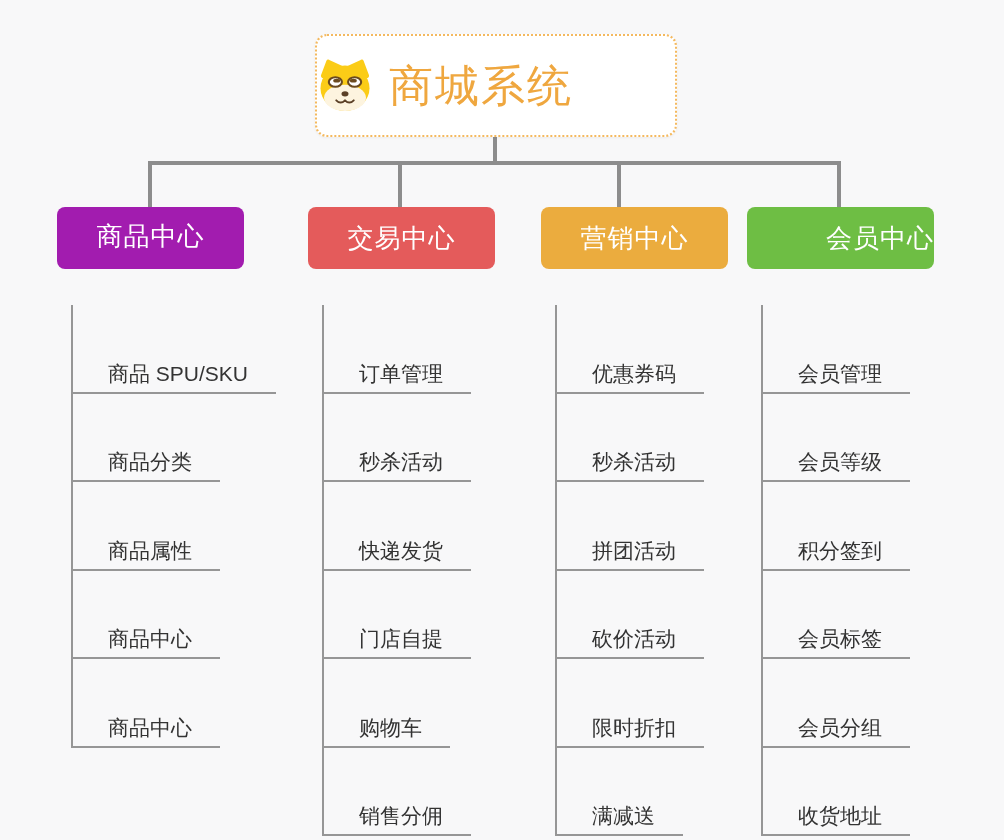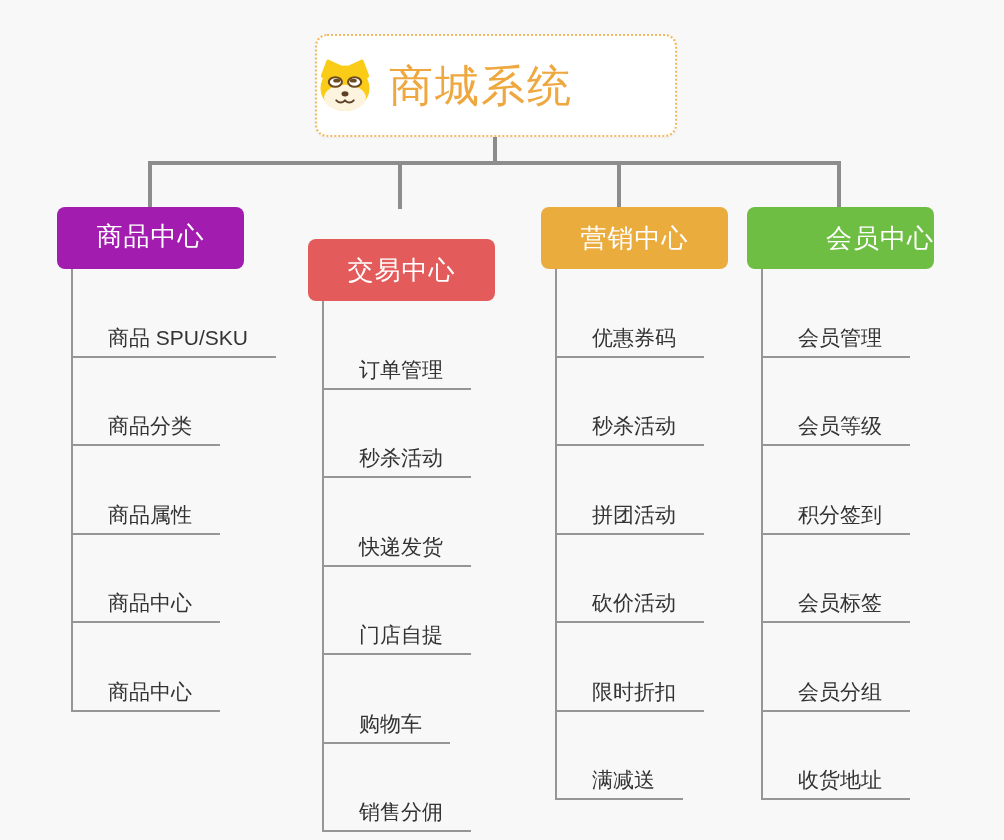--- a/index.html
+++ b/index.html
@@ -129,7 +129,7 @@
   </div>
 
   <div class="branch-column" style="left: 308px;">
-    <div class="branch-header" style="background-color: rgb(228, 91, 91); margin-top: 32px;">交易中心</div>
+    <div class="branch-header" style="background-color: rgb(228, 91, 91);">交易中心</div>
     <div class="branch-items">
           <div class="branch-item">订单管理</div>
           <div class="branch-item">秒杀活动</div>

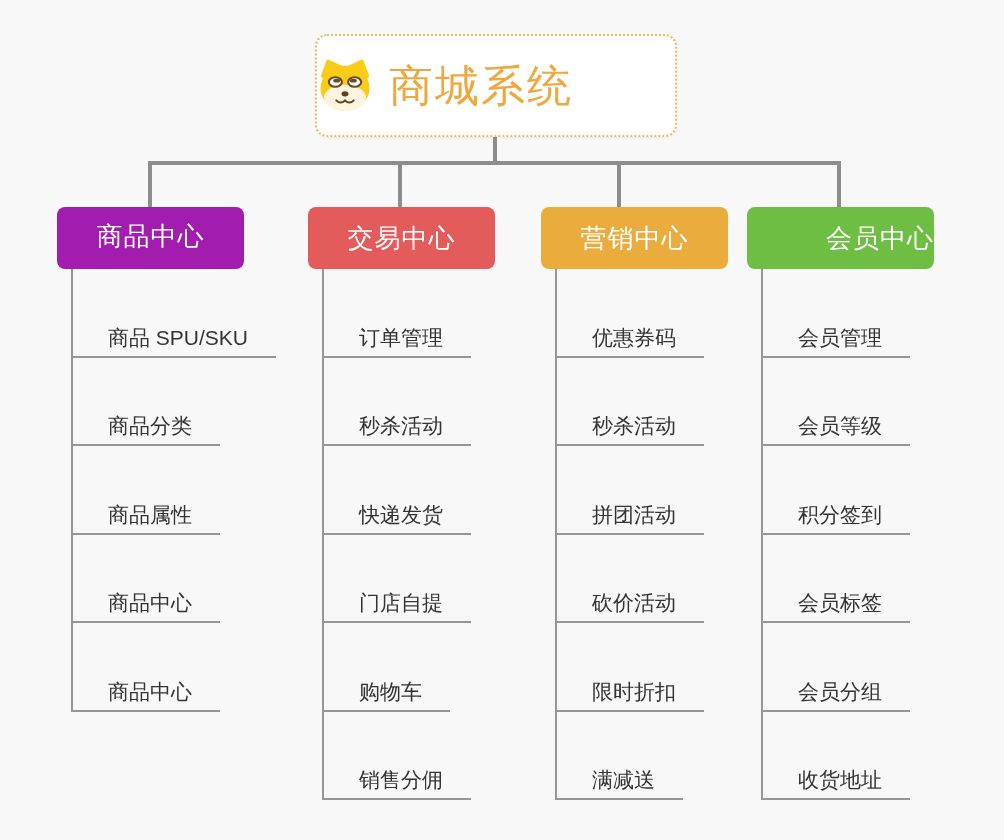--- a/index.html
+++ b/index.html
@@ -67,6 +67,7 @@
     margin-left: 14px;
     border-left: 2px solid #969696;
     width: max-content;
+    margin-top: 36px;
   }
   .branch-item {
     width: max-content;

